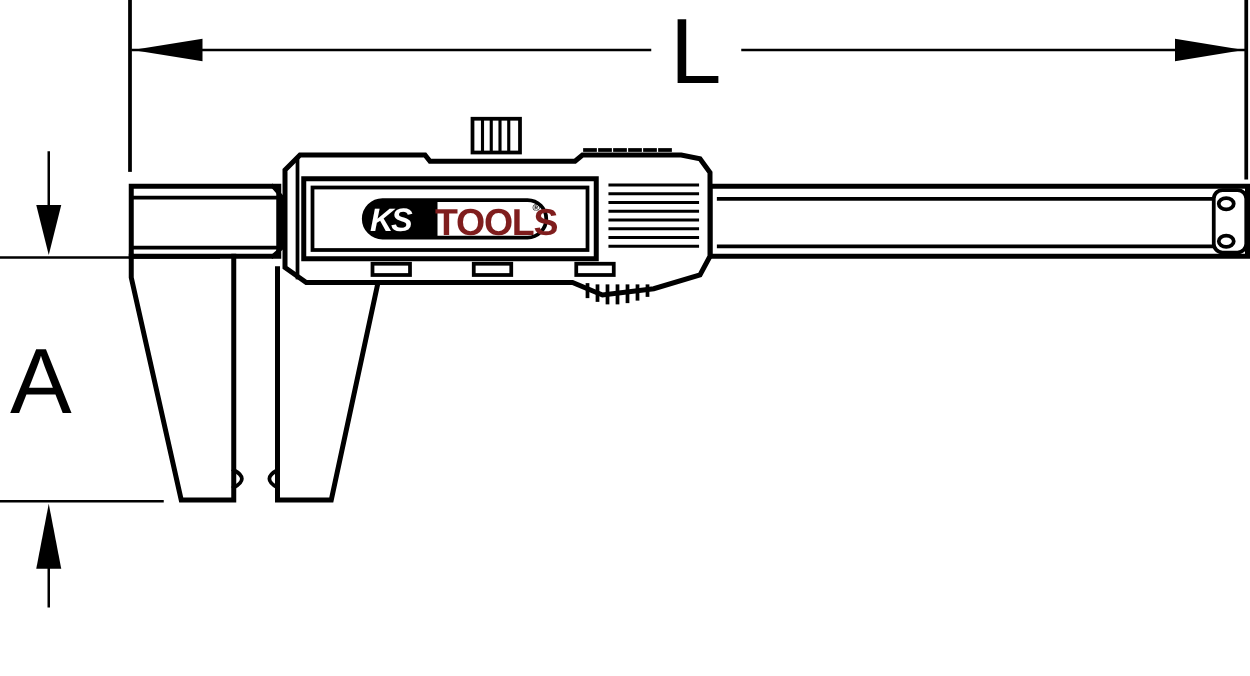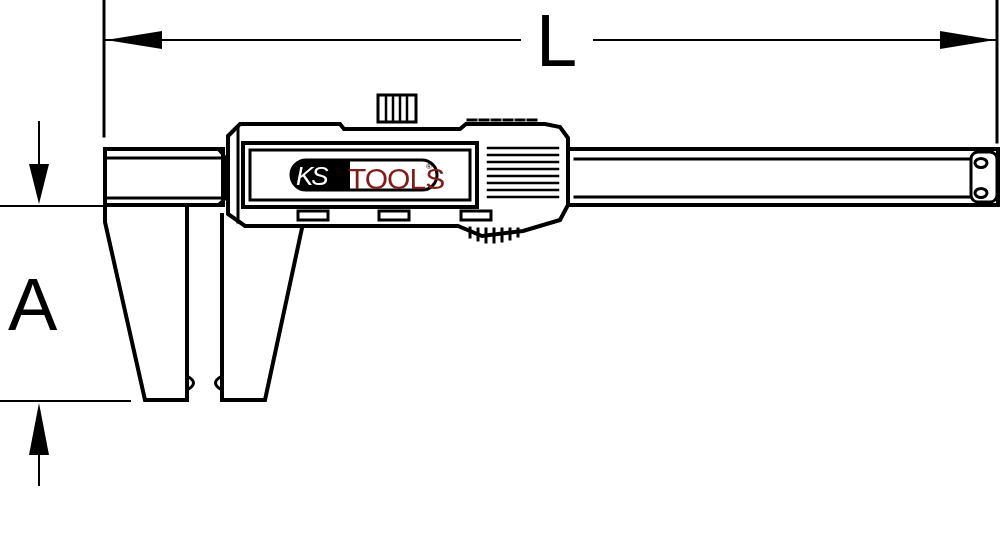--- a/index.html
+++ b/index.html
@@ -8,7 +8,7 @@
   .dim-label{position:absolute;font-family:"Liberation Sans",sans-serif;color:#000;line-height:1;}
   #lbl-L{left:536px;top:4px;font-size:74px;}
   #lbl-A{left:8px;top:268px;font-size:74px;}
-  .brand{position:absolute;left:290px;top:158px;width:148px;height:34px;font-family:"Liberation Sans",sans-serif;font-weight:normal;text-align:center;}
+  .brand{position:absolute;left:290px;top:158px;width:148px;height:34px;font-family:"Liberation Sans",sans-serif;font-weight:bold;text-align:center;}
   .brand-ks{position:absolute;left:6px;top:3px;font-size:26px;color:#fff;font-style:italic;letter-spacing:-2px;}
   .brand-tools{position:absolute;left:58px;top:4px;font-size:30px;color:#7f1d1d;letter-spacing:-1px;}
   .brand-r{position:absolute;left:136px;top:4px;font-size:8px;color:#000;}

